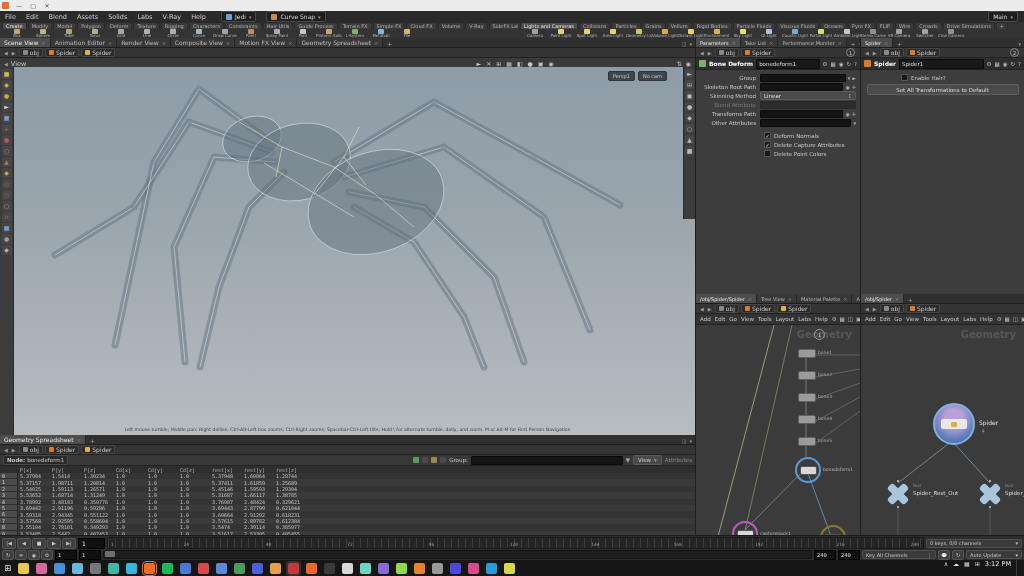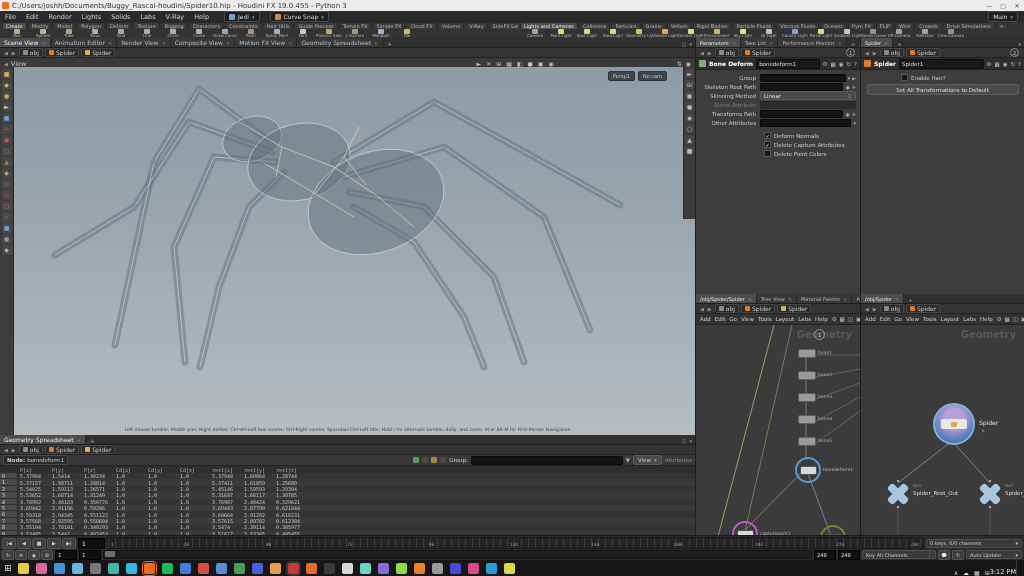--- a/index.html
+++ b/index.html
@@ -188,7 +188,6 @@
 
   <div class="abs titlebar">
     <span class="titleicon"></span>
-    <span style="flex:1;overflow:hidden;white-space:nowrap">C:/Users/joshh/Documents/Buggy_Rascal-houdini/Spider10.hip - Houdini FX 19.0.455 - Python 3</span>
     <span class="wbtn">—</span>
     <span class="wbtn">▢</span>
     <span class="wbtn close">✕</span>

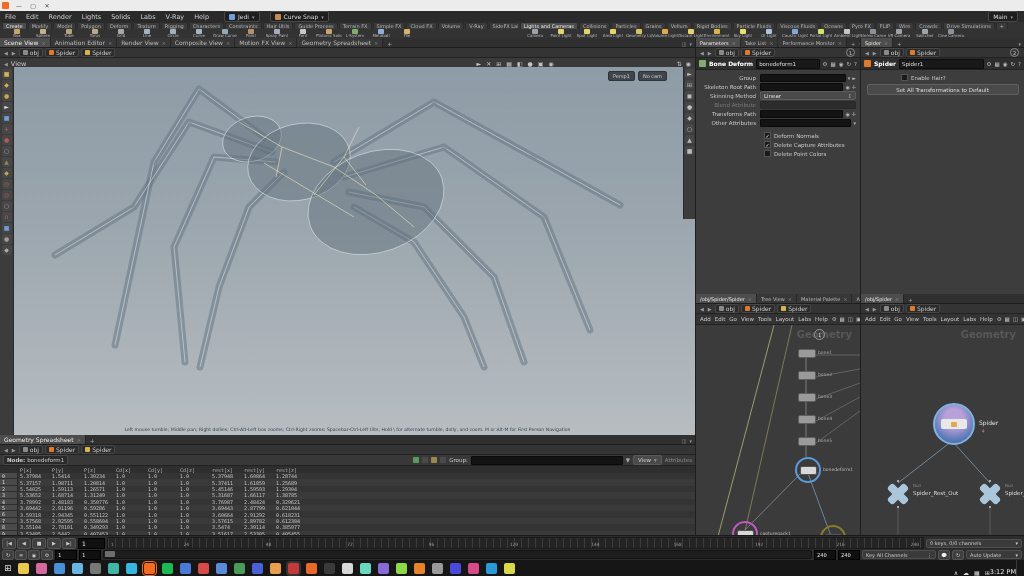--- a/index.html
+++ b/index.html
@@ -198,7 +198,7 @@
 
     <span class="menuitem">File</span>
         <span class="menuitem">Edit</span>
-        <span class="menuitem">Render</span>
+        <span class="menuitem">Blend</span>
         <span class="menuitem">Lights</span>
         <span class="menuitem">Solids</span>
         <span class="menuitem">Labs</span>

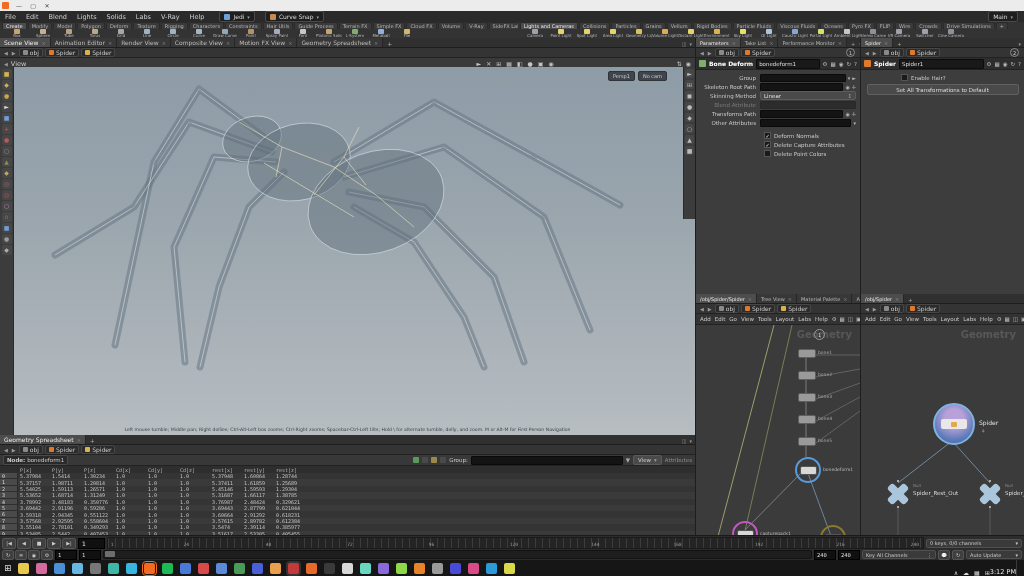--- a/index.html
+++ b/index.html
@@ -199,7 +199,7 @@
     <span class="menuitem">File</span>
         <span class="menuitem">Edit</span>
         <span class="menuitem">Blend</span>
-        <span class="menuitem">Lights</span>
+        <span class="menuitem">Assets</span>
         <span class="menuitem">Solids</span>
         <span class="menuitem">Labs</span>
         <span class="menuitem">V-Ray</span>

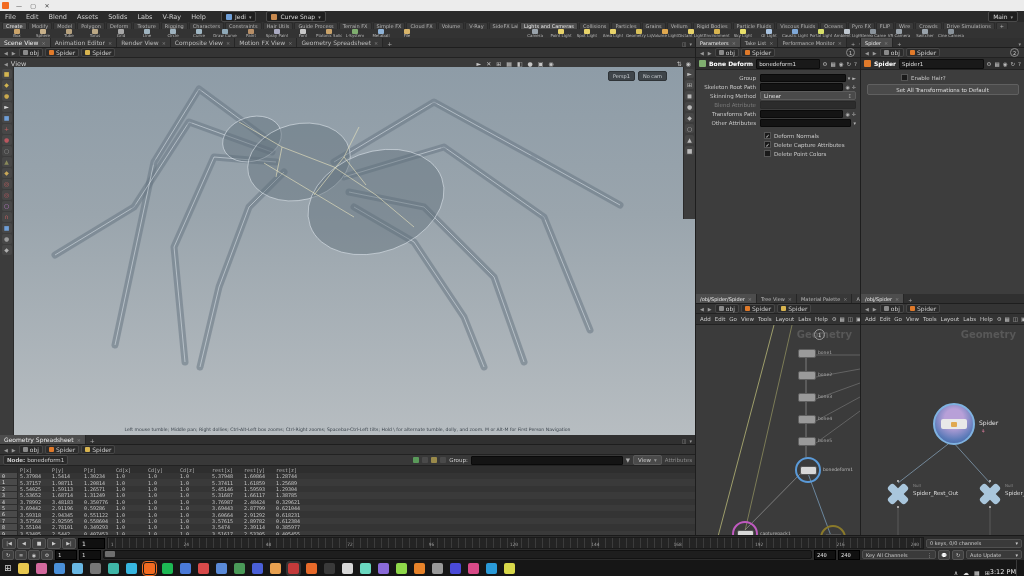--- a/index.html
+++ b/index.html
@@ -175,7 +175,7 @@
   .tico{width:11px;height:11px;border-radius:2px;flex:0 0 auto;}
   .tico.active{outline:1px solid #f26b21;outline-offset:1px;background-clip:padding-box;}
   .tico.active2{box-shadow:0 0 0 2px #333;}
-  .tray{margin-left:auto;display:flex;align-items:flex-end;color:#ddd;font-size:6px;}
+  .tray{margin-left:auto;display:flex;align-items:flex-start;gap:5px;color:#ddd;font-size:6px;}
   .traytime{font-size:6.5px;color:#eee;}
   .showdesk{width:3px;height:16px;border-left:1px solid #3a3a3a;}
 

